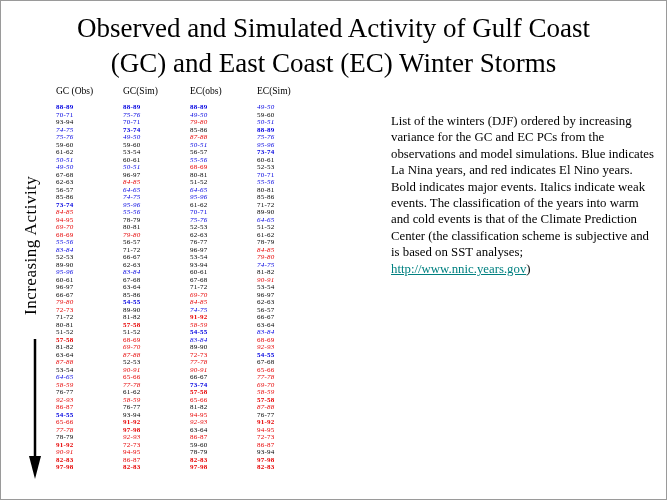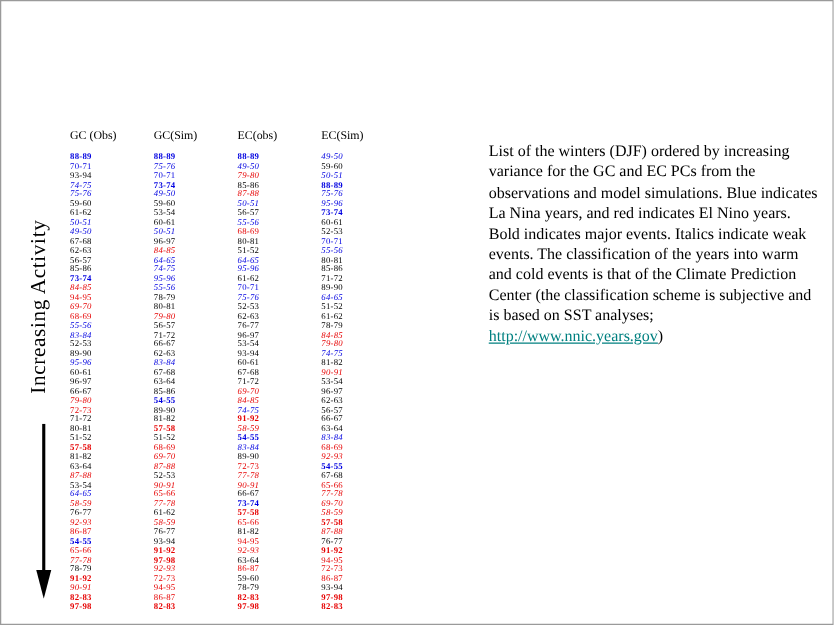--- a/index.html
+++ b/index.html
@@ -34,6 +34,10 @@
 
 <div class="slide">
 
+  <div class="title">
+    <div>Observed and Simulated Activity of Gulf Coast</div>
+    <div>(GC) and East Coast (EC) Winter Storms</div>
+  </div>
 
   <div class="vlabel">Increasing Activity</div>
 

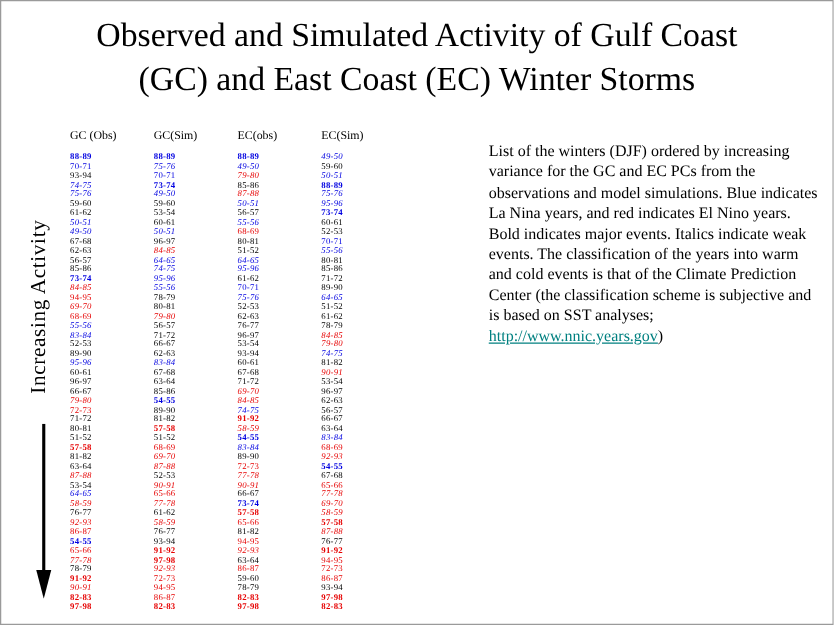--- a/index.html
+++ b/index.html
@@ -19,7 +19,7 @@
     font-size:17px;letter-spacing:0.5px;text-align:center;
   }
   .varrow{position:absolute;left:26px;top:338px;}
-  .cols{position:absolute;left:55px;top:103px;display:flex;}
+  .cols{position:absolute;left:55px;top:85px;display:flex;}
   .col{width:67px;}
   .hdr{font-size:9.5px;margin-bottom:8px;white-space:nowrap;color:#000;}
   .yr{font-size:7px;line-height:7.5px;letter-spacing:0.2px;white-space:nowrap;}

